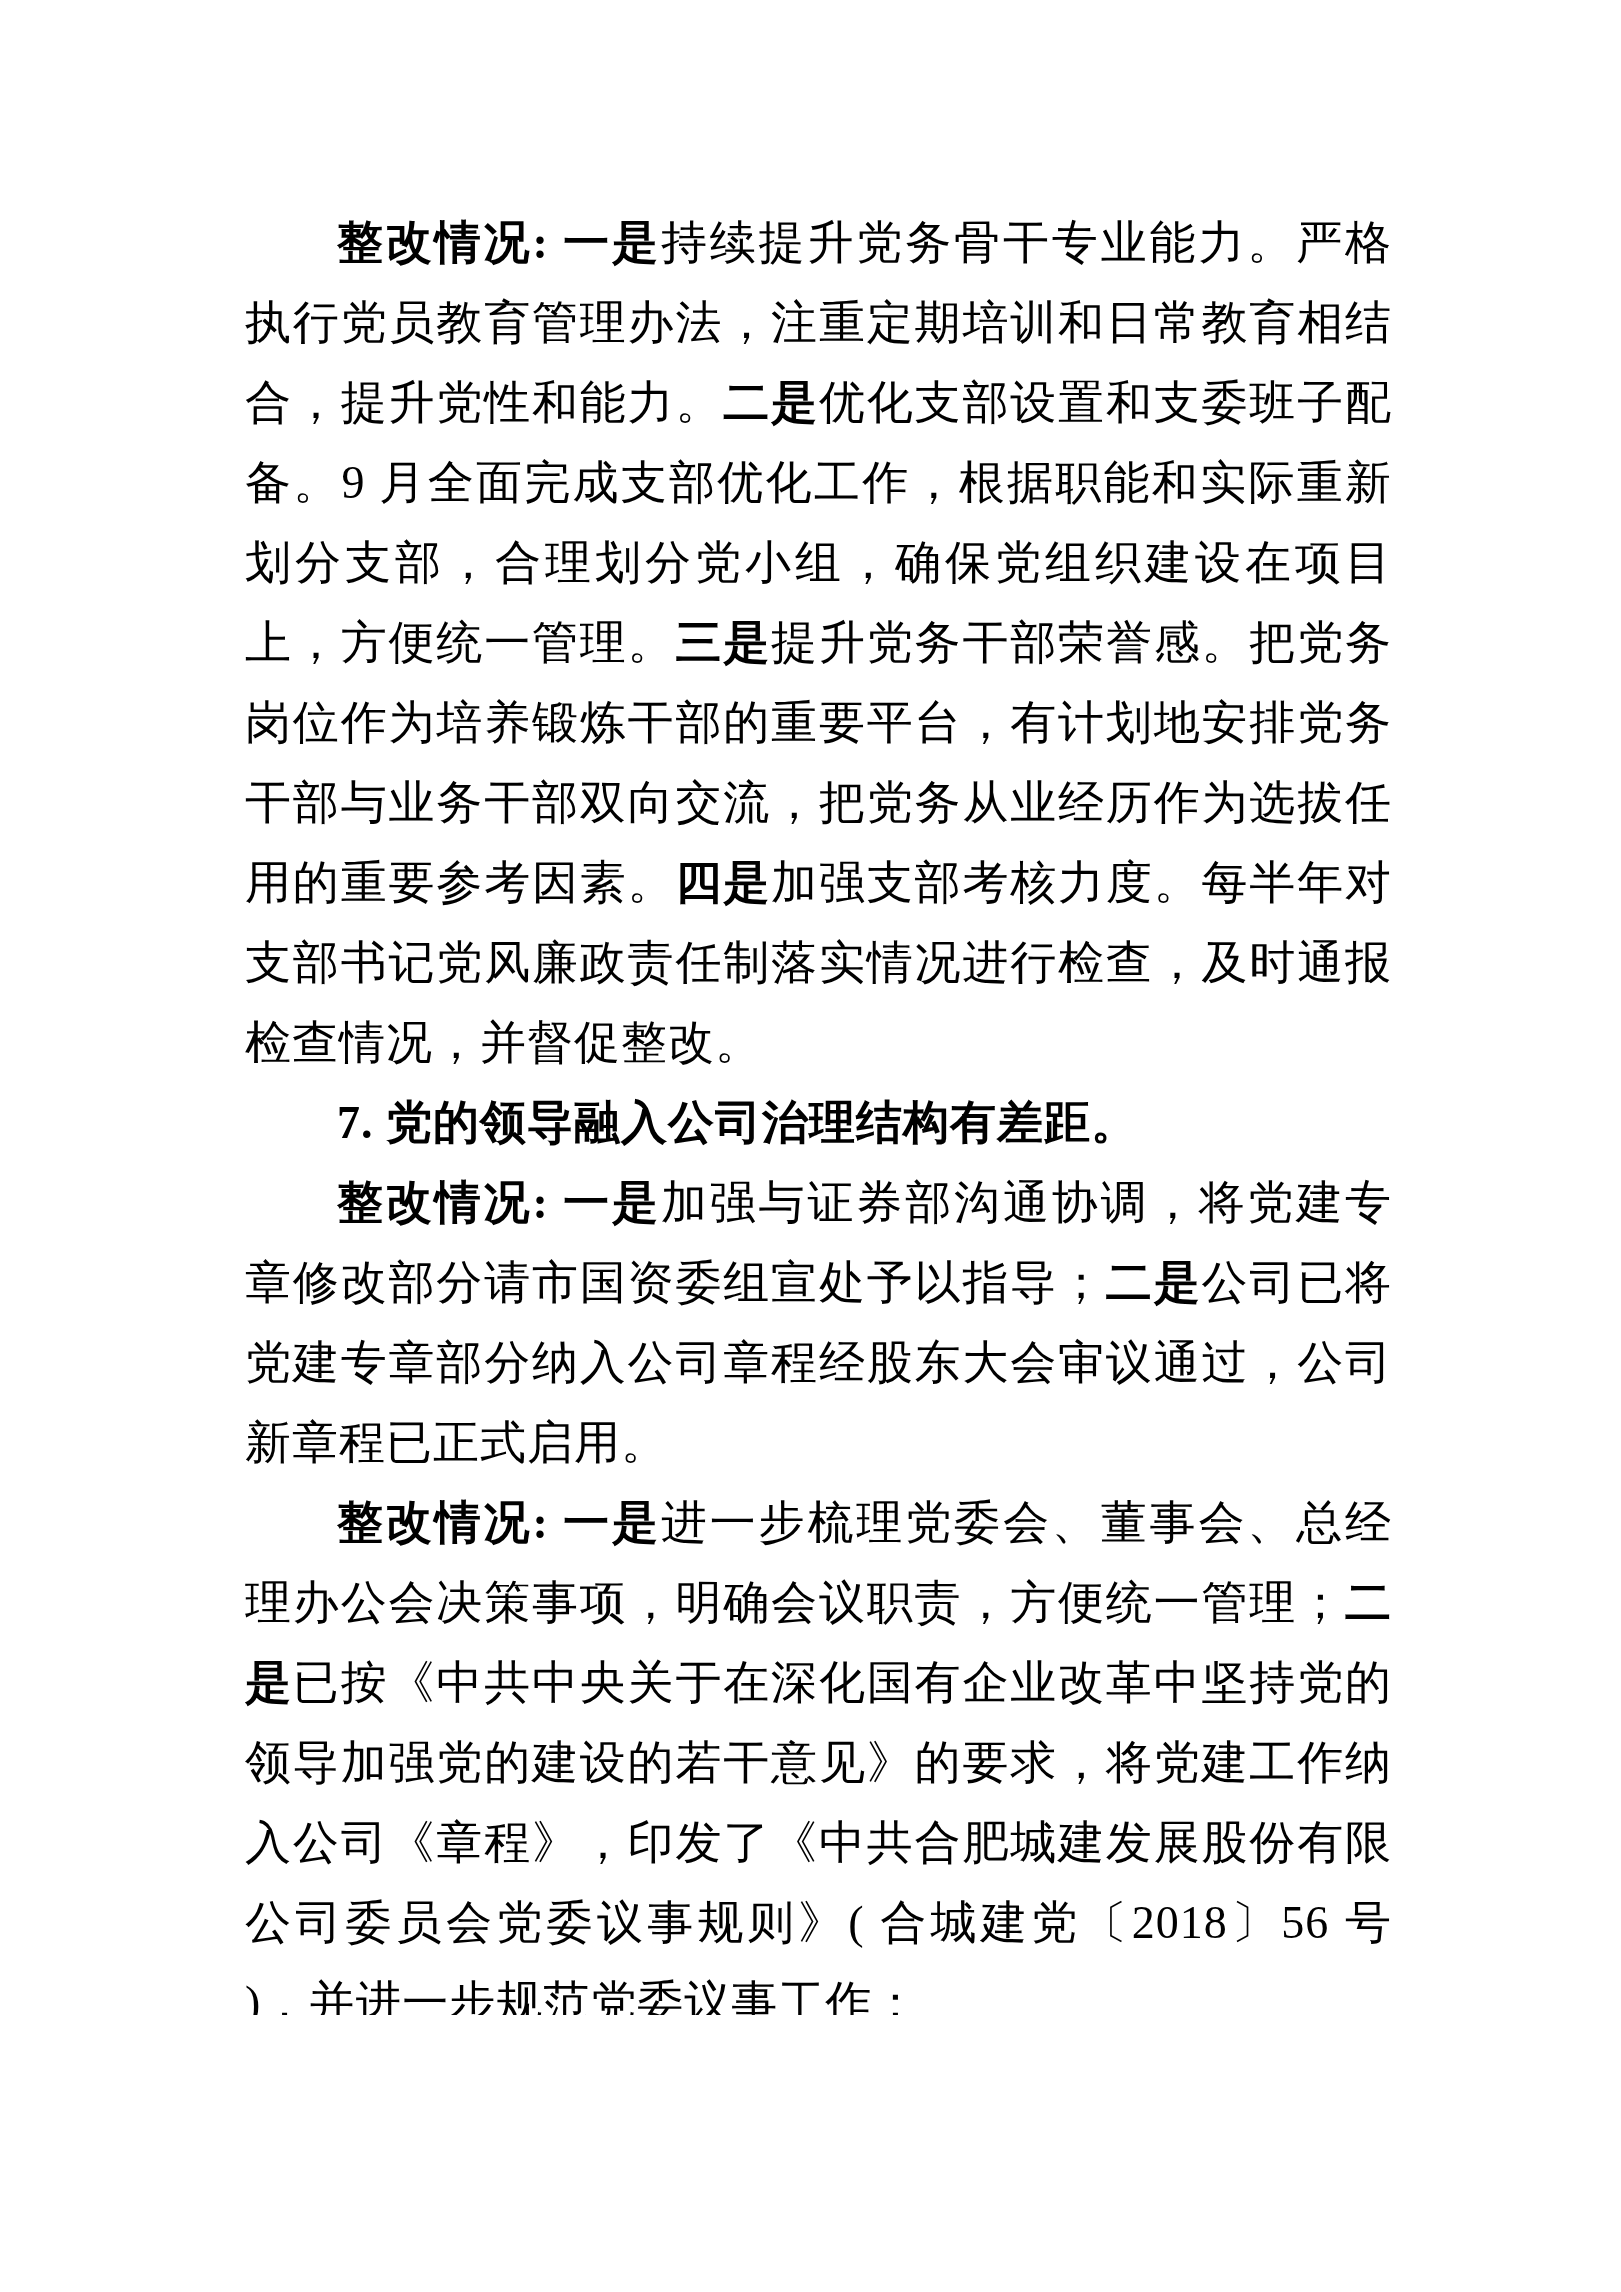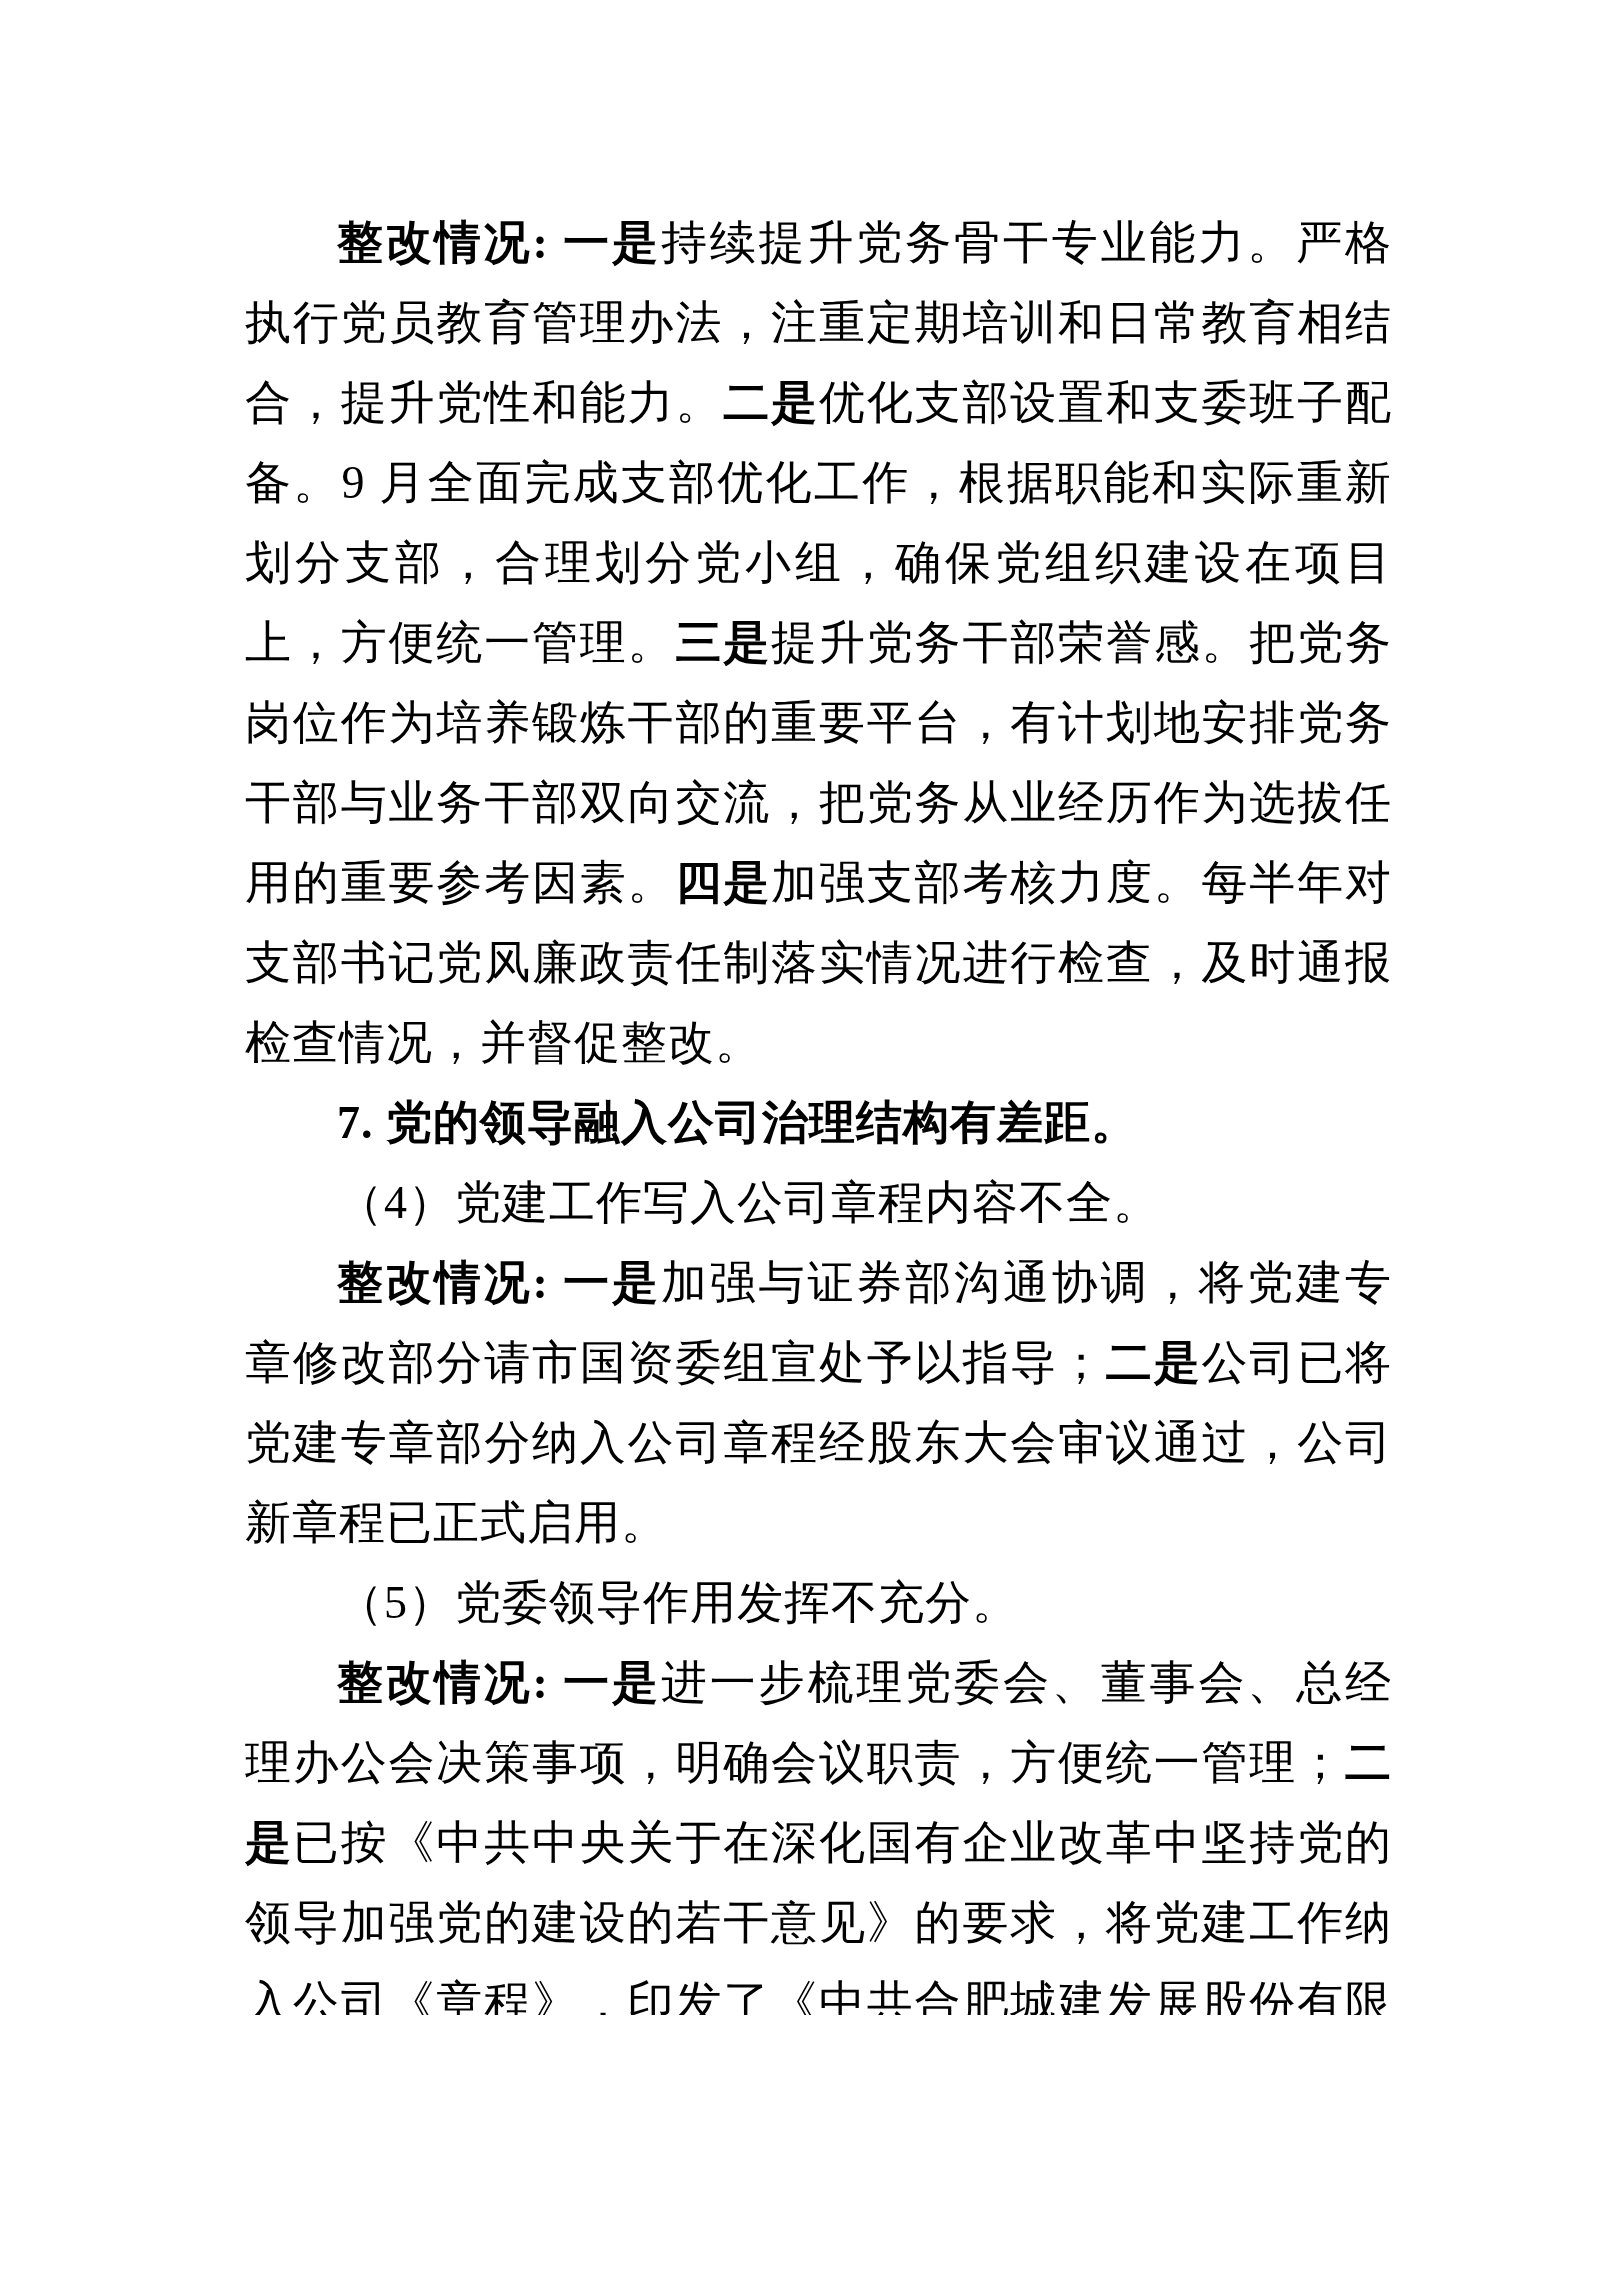--- a/index.html
+++ b/index.html
@@ -53,7 +53,6 @@
   <div class="content">
       <p class="para"><span class="bold">整改情况: 一是</span><span>持续提升党务骨干专业能力。严格执行党员教育管理办法，注重定期培训和日常教育相结合，提升党性和能力。</span><span class="bold">二是</span><span>优化支部设置和支委班子配备。9 月全面完成支部优化工作，根据职能和实际重新划分支部，合理划分党小组，确保党组织建设在项目上，方便统一管理。</span><span class="bold">三是</span><span>提升党务干部荣誉感。把党务岗位作为培养锻炼干部的重要平台，有计划地安排党务干部与业务干部双向交流，把党务从业经历作为选拔任用的重要参考因素。</span><span class="bold">四是</span><span>加强支部考核力度。每半年对支部书记党风廉政责任制落实情况进行检查，及时通报检查情况，并督促整改。</span></p>
       <p class="para"><span class="bold">7. 党的领导融入公司治理结构有差距。</span></p>
-      <p class="para"><span>（4）党建工作写入公司章程内容不全。</span></p>
       <p class="para"><span class="bold">整改情况: 一是</span><span>加强与证券部沟通协调，将党建专章修改部分请市国资委组宣处予以指导；</span><span class="bold">二是</span><span>公司已将党建专章部分纳入公司章程经股东大会审议通过，公司新章程已正式启用。</span></p>
       <p class="para"><span>（5）党委领导作用发挥不充分。</span></p>
       <p class="para"><span class="bold">整改情况: 一是</span><span>进一步梳理党委会、董事会、总经理办公会决策事项，明确会议职责，方便统一管理；</span><span class="bold">二是</span><span>已按《中共中央关于在深化国有企业改革中坚持党的领导加强党的建设的若干意见》的要求，将党建工作纳入公司《章程》，印发了《中共合肥城建发展股份有限公司委员会党委议事规则》( 合城建党〔2018〕56 号 )，并进一步规范党委议事工作；</span></p>

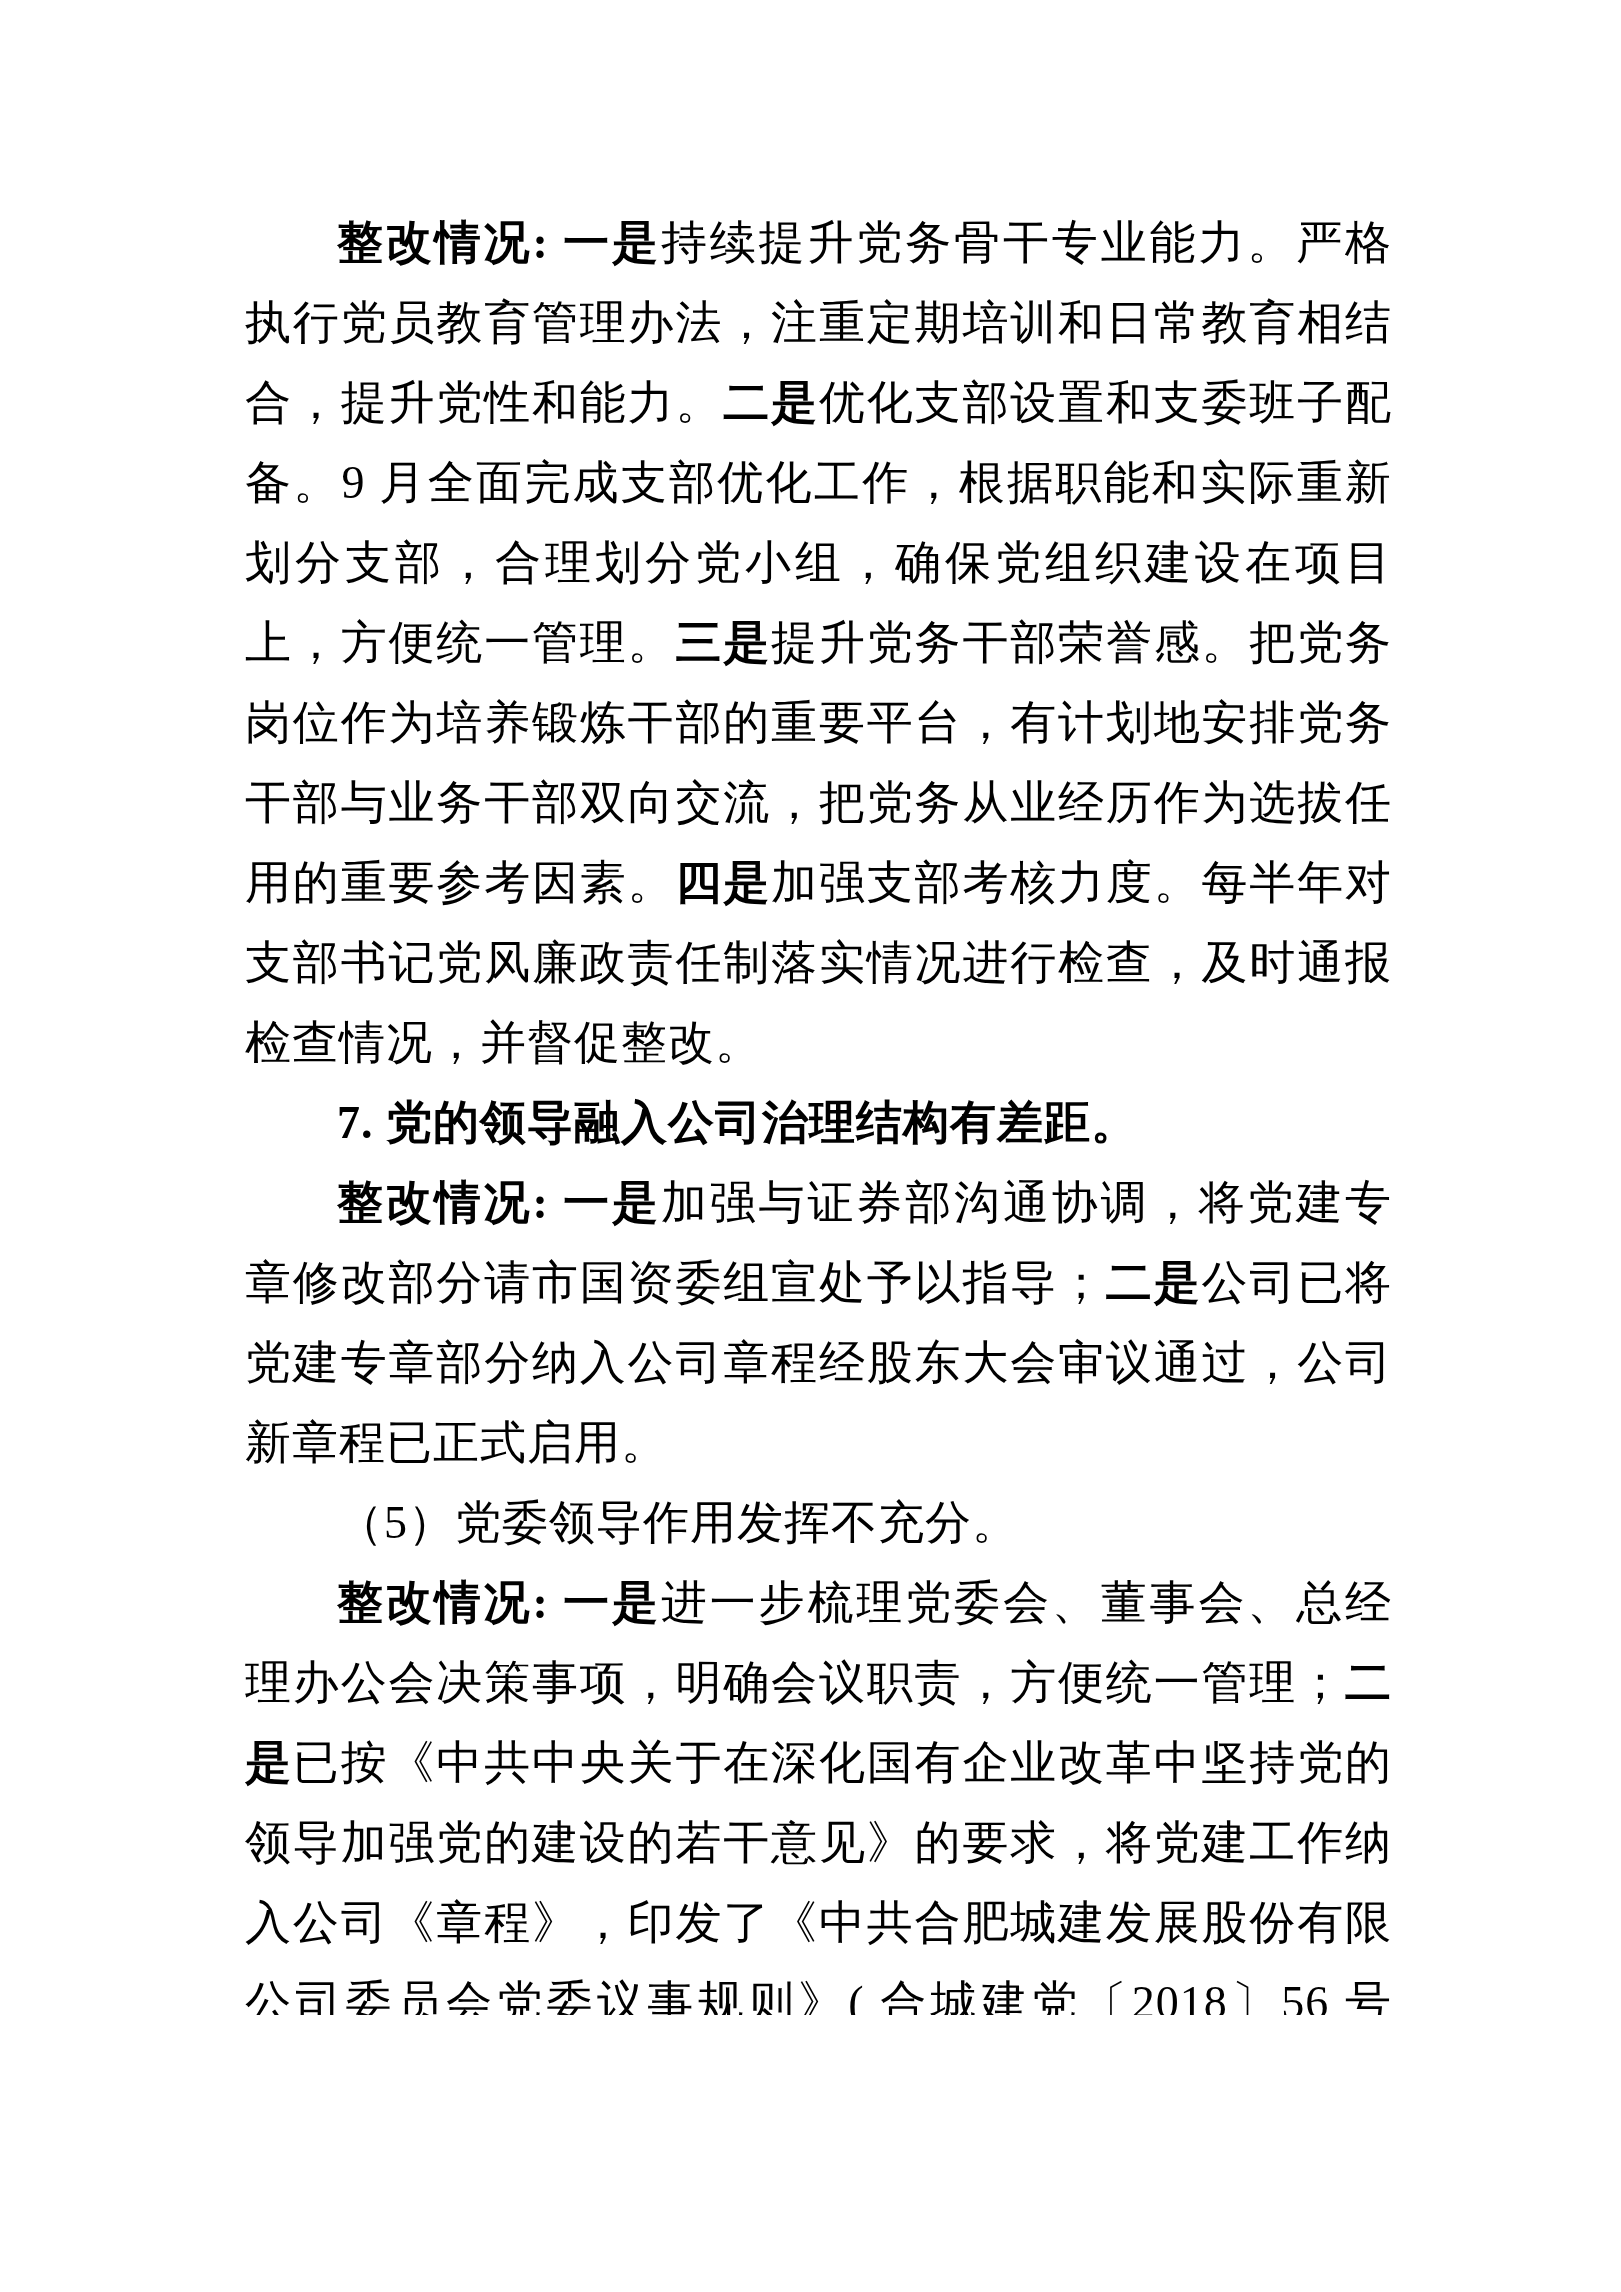--- a/index.html
+++ b/index.html
@@ -54,7 +54,6 @@
       <p class="para"><span class="bold">整改情况: 一是</span><span>持续提升党务骨干专业能力。严格执行党员教育管理办法，注重定期培训和日常教育相结合，提升党性和能力。</span><span class="bold">二是</span><span>优化支部设置和支委班子配备。9 月全面完成支部优化工作，根据职能和实际重新划分支部，合理划分党小组，确保党组织建设在项目上，方便统一管理。</span><span class="bold">三是</span><span>提升党务干部荣誉感。把党务岗位作为培养锻炼干部的重要平台，有计划地安排党务干部与业务干部双向交流，把党务从业经历作为选拔任用的重要参考因素。</span><span class="bold">四是</span><span>加强支部考核力度。每半年对支部书记党风廉政责任制落实情况进行检查，及时通报检查情况，并督促整改。</span></p>
       <p class="para"><span class="bold">7. 党的领导融入公司治理结构有差距。</span></p>
       <p class="para"><span class="bold">整改情况: 一是</span><span>加强与证券部沟通协调，将党建专章修改部分请市国资委组宣处予以指导；</span><span class="bold">二是</span><span>公司已将党建专章部分纳入公司章程经股东大会审议通过，公司新章程已正式启用。</span></p>
-      <p class="para"><span>（5）党委领导作用发挥不充分。</span></p>
       <p class="para"><span class="bold">整改情况: 一是</span><span>进一步梳理党委会、董事会、总经理办公会决策事项，明确会议职责，方便统一管理；</span><span class="bold">二是</span><span>已按《中共中央关于在深化国有企业改革中坚持党的领导加强党的建设的若干意见》的要求，将党建工作纳入公司《章程》，印发了《中共合肥城建发展股份有限公司委员会党委议事规则》( 合城建党〔2018〕56 号 )，并进一步规范党委议事工作；</span></p>
     </div>
   <div class="page-number">4</div>

